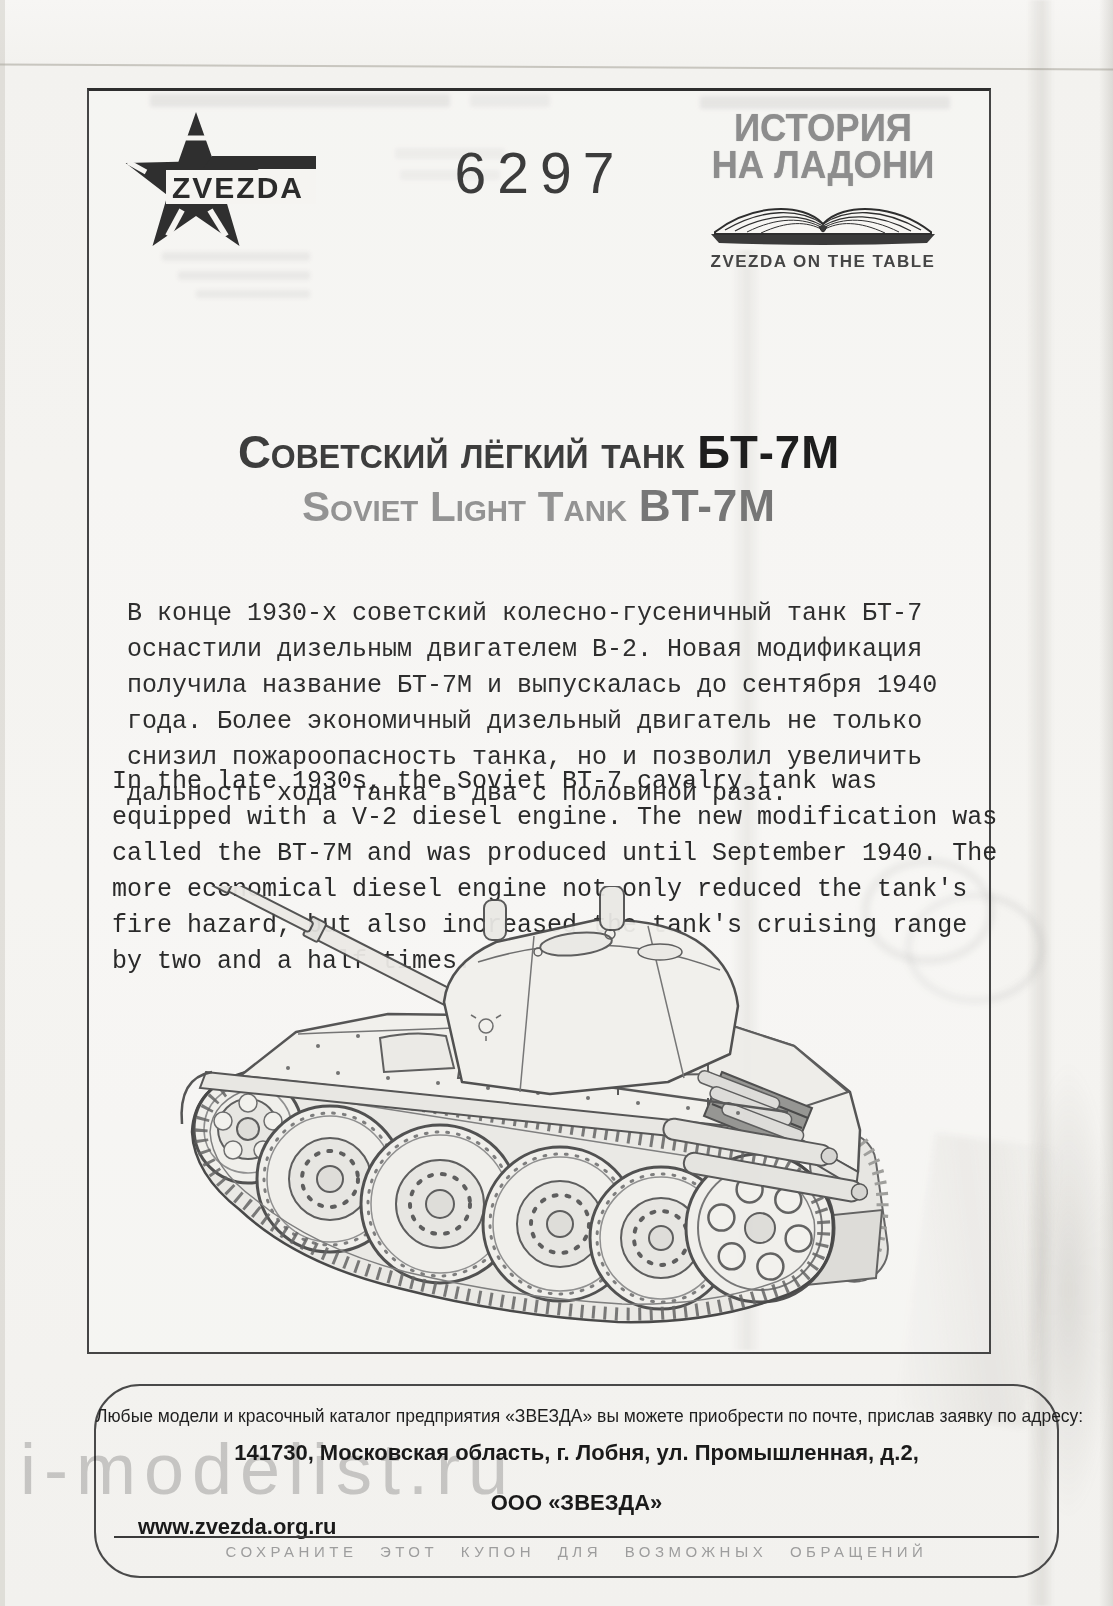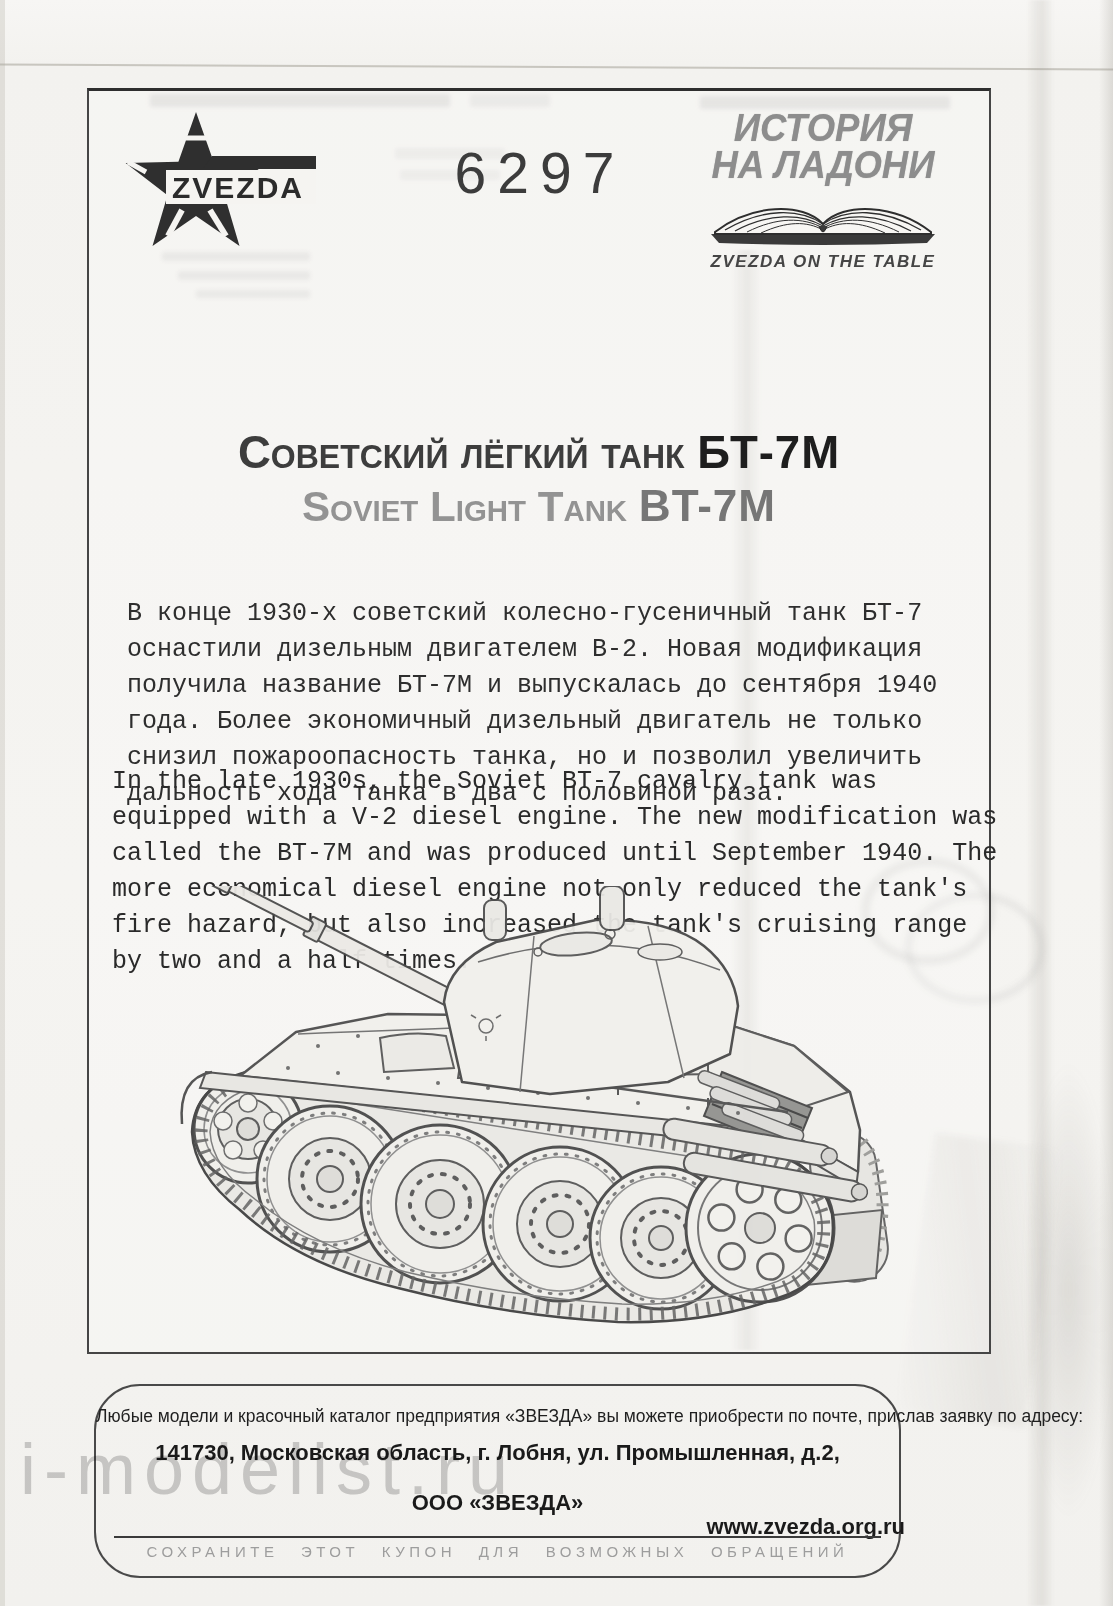--- a/index.html
+++ b/index.html
@@ -34,7 +34,7 @@
   .brand-logo{position:absolute;left:116px;top:108px;}
   .kit-number{position:absolute;left:350px;top:140px;width:380px;text-align:center;
     font-size:57px;font-weight:400;letter-spacing:11px;color:#3c3c3c;}
-  .series{position:absolute;left:688px;top:110px;width:270px;text-align:center;color:#8d8d8d;font-style:italic;}
+  .series{position:absolute;left:688px;top:110px;width:270px;text-align:center;color:#8d8d8d;}
   .series .l1,.series .l2{font-size:38px;font-weight:700;line-height:.98;letter-spacing:0px;
     transform:scaleX(.96);text-shadow:0 0 1px rgba(141,141,141,.6);}
   .series .book{margin:4px auto 2px;}

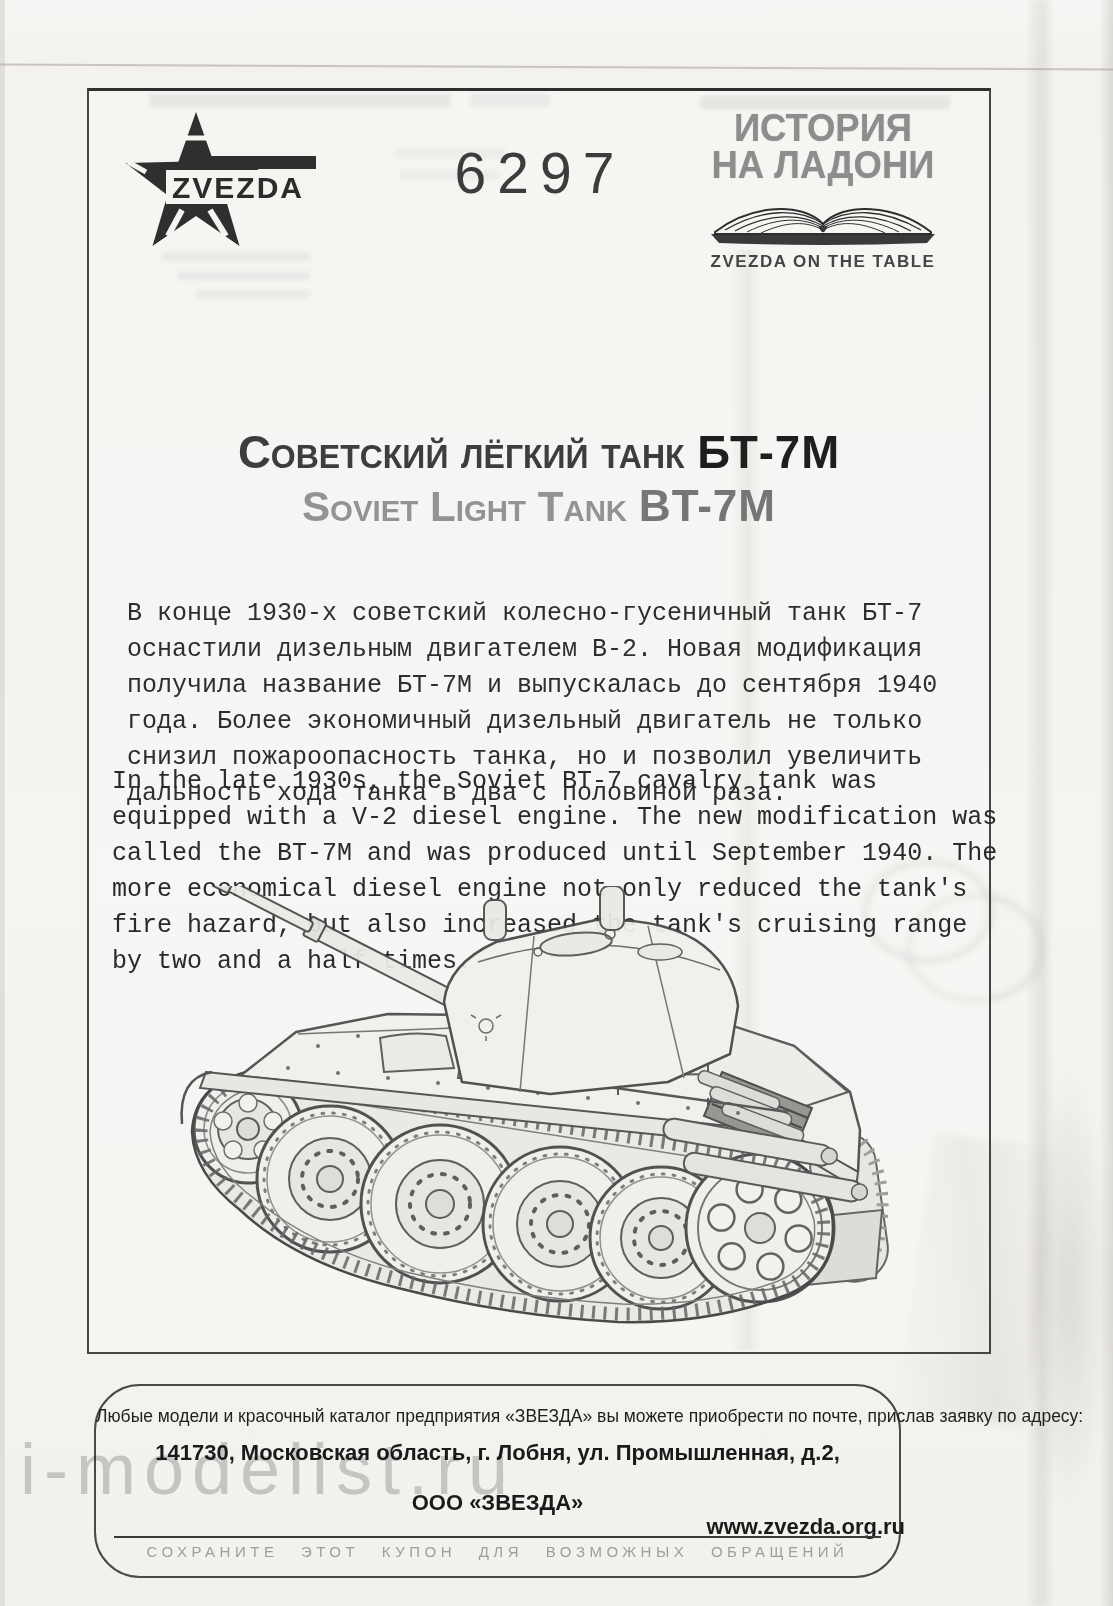--- a/index.html
+++ b/index.html
@@ -54,7 +54,7 @@
   
   .tank{position:absolute;left:148px;top:886px;opacity:.94;}
   
-  .coupon{position:absolute;left:94px;top:1384px;width:807px;height:194px;box-sizing:border-box;
+  .coupon{position:absolute;left:94px;top:1384px;width:965px;height:194px;box-sizing:border-box;
     border:2px solid #494949;border-radius:46px;}
   .coupon .intro{position:absolute;top:20px;left:0;width:100%;text-align:center;
     font-size:17.5px;color:#1f1f1f;white-space:nowrap;}

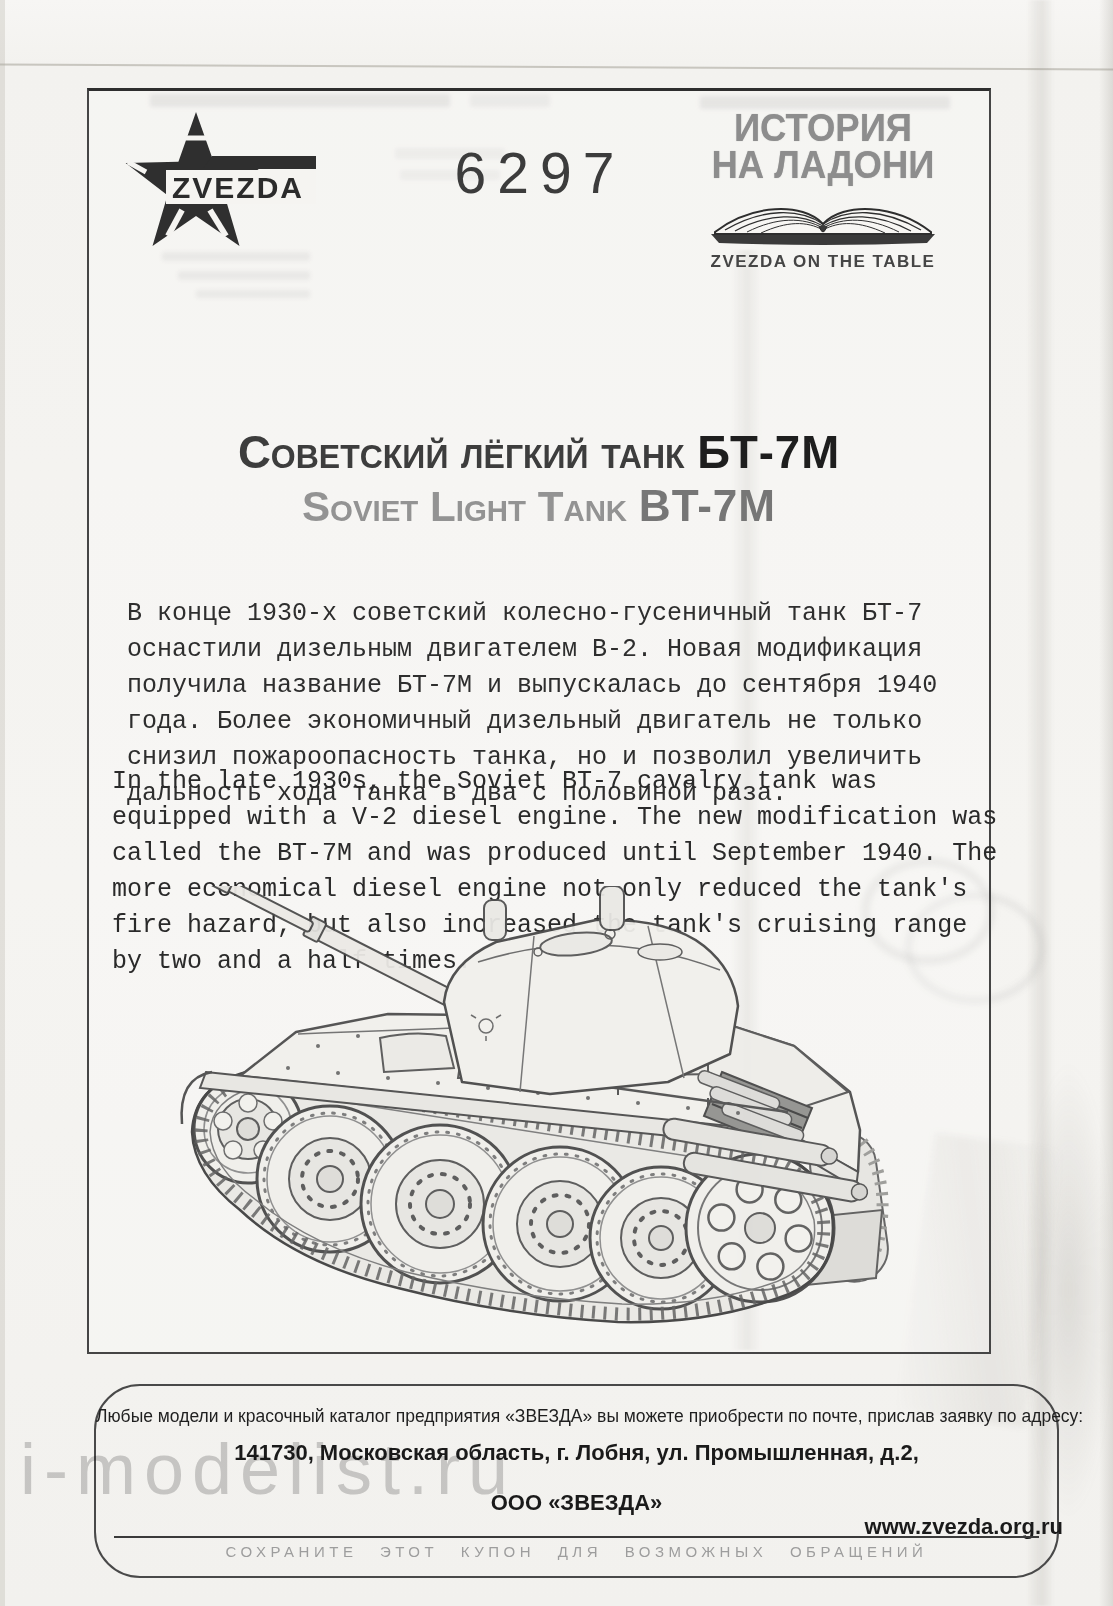--- a/index.html
+++ b/index.html
@@ -62,8 +62,8 @@
     font-size:22px;font-weight:700;color:#1a1a1a;}
   .coupon .comp{position:absolute;top:92px;left:0;width:100%;text-align:center;
     font-size:22px;font-weight:700;color:#1a1a1a;margin-top:12px;}
-  .coupon .site{position:absolute;top:128px;left:6px;width:100%;text-align:right;
-    font-size:22px;font-weight:700;color:#1a1a1a;}
+  .coupon .site{position:absolute;top:128px;left:0;width:100%;text-align:left;
+    font-size:22px;font-weight:700;color:#1a1a1a;padding-left:42px;}
   .coupon .divider{position:absolute;top:150px;left:18px;right:18px;border-top:2px solid #3a3a3a;}
   .coupon .keep{position:absolute;top:157px;left:0;width:100%;text-align:center;
     font-size:15px;font-weight:400;color:#9d9d9d;letter-spacing:4.5px;word-spacing:14px;}

